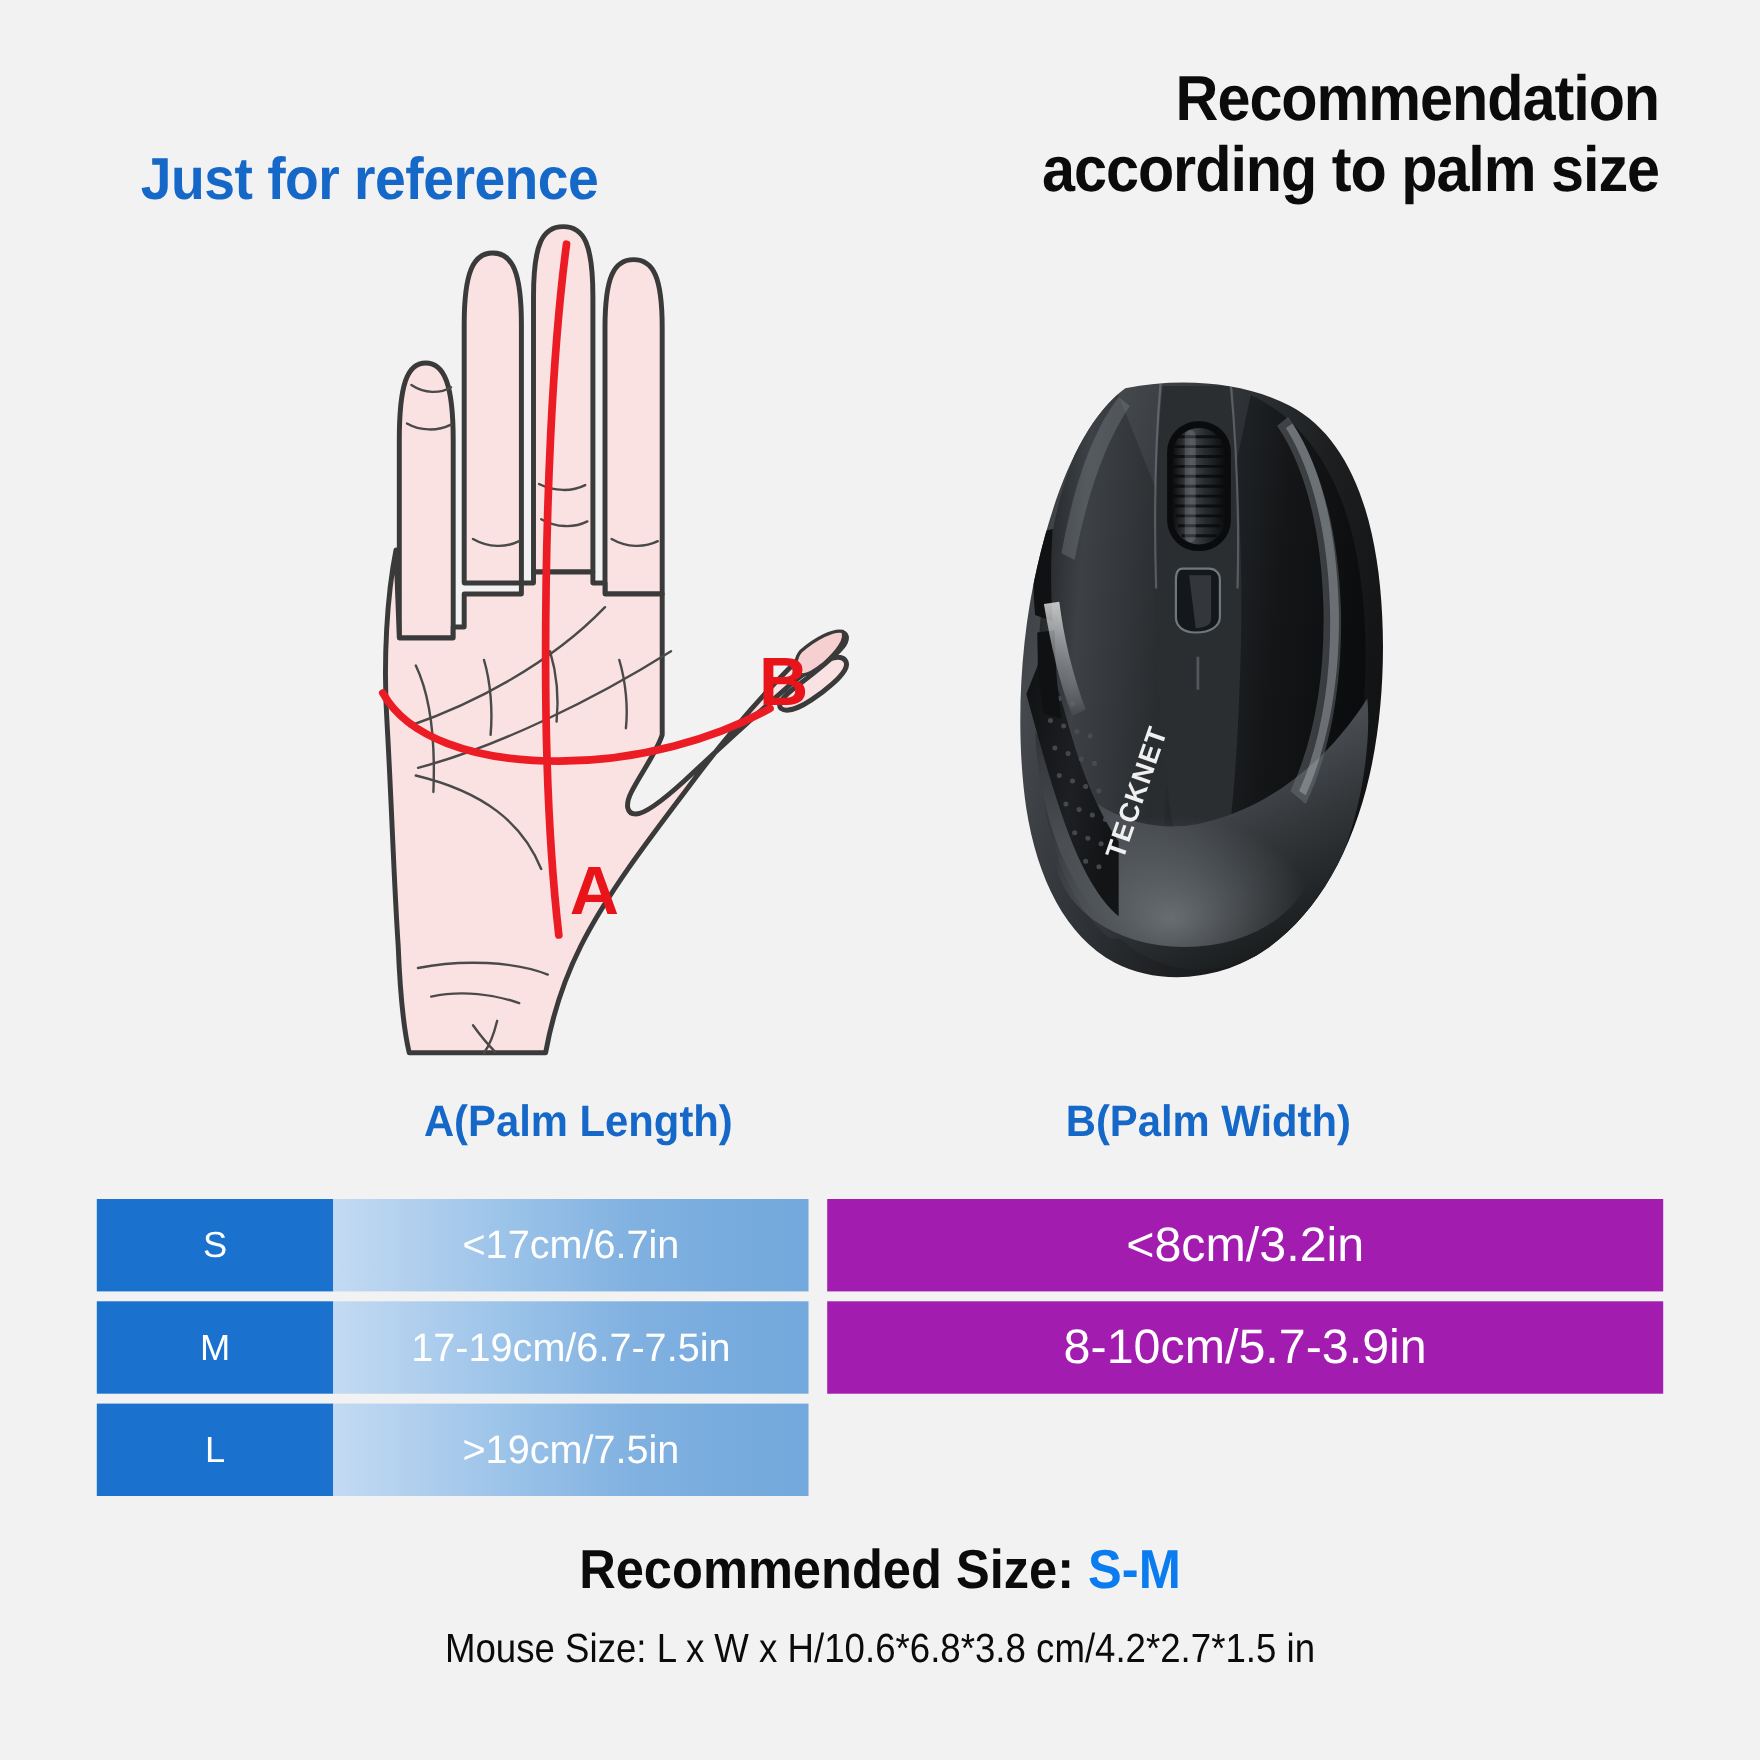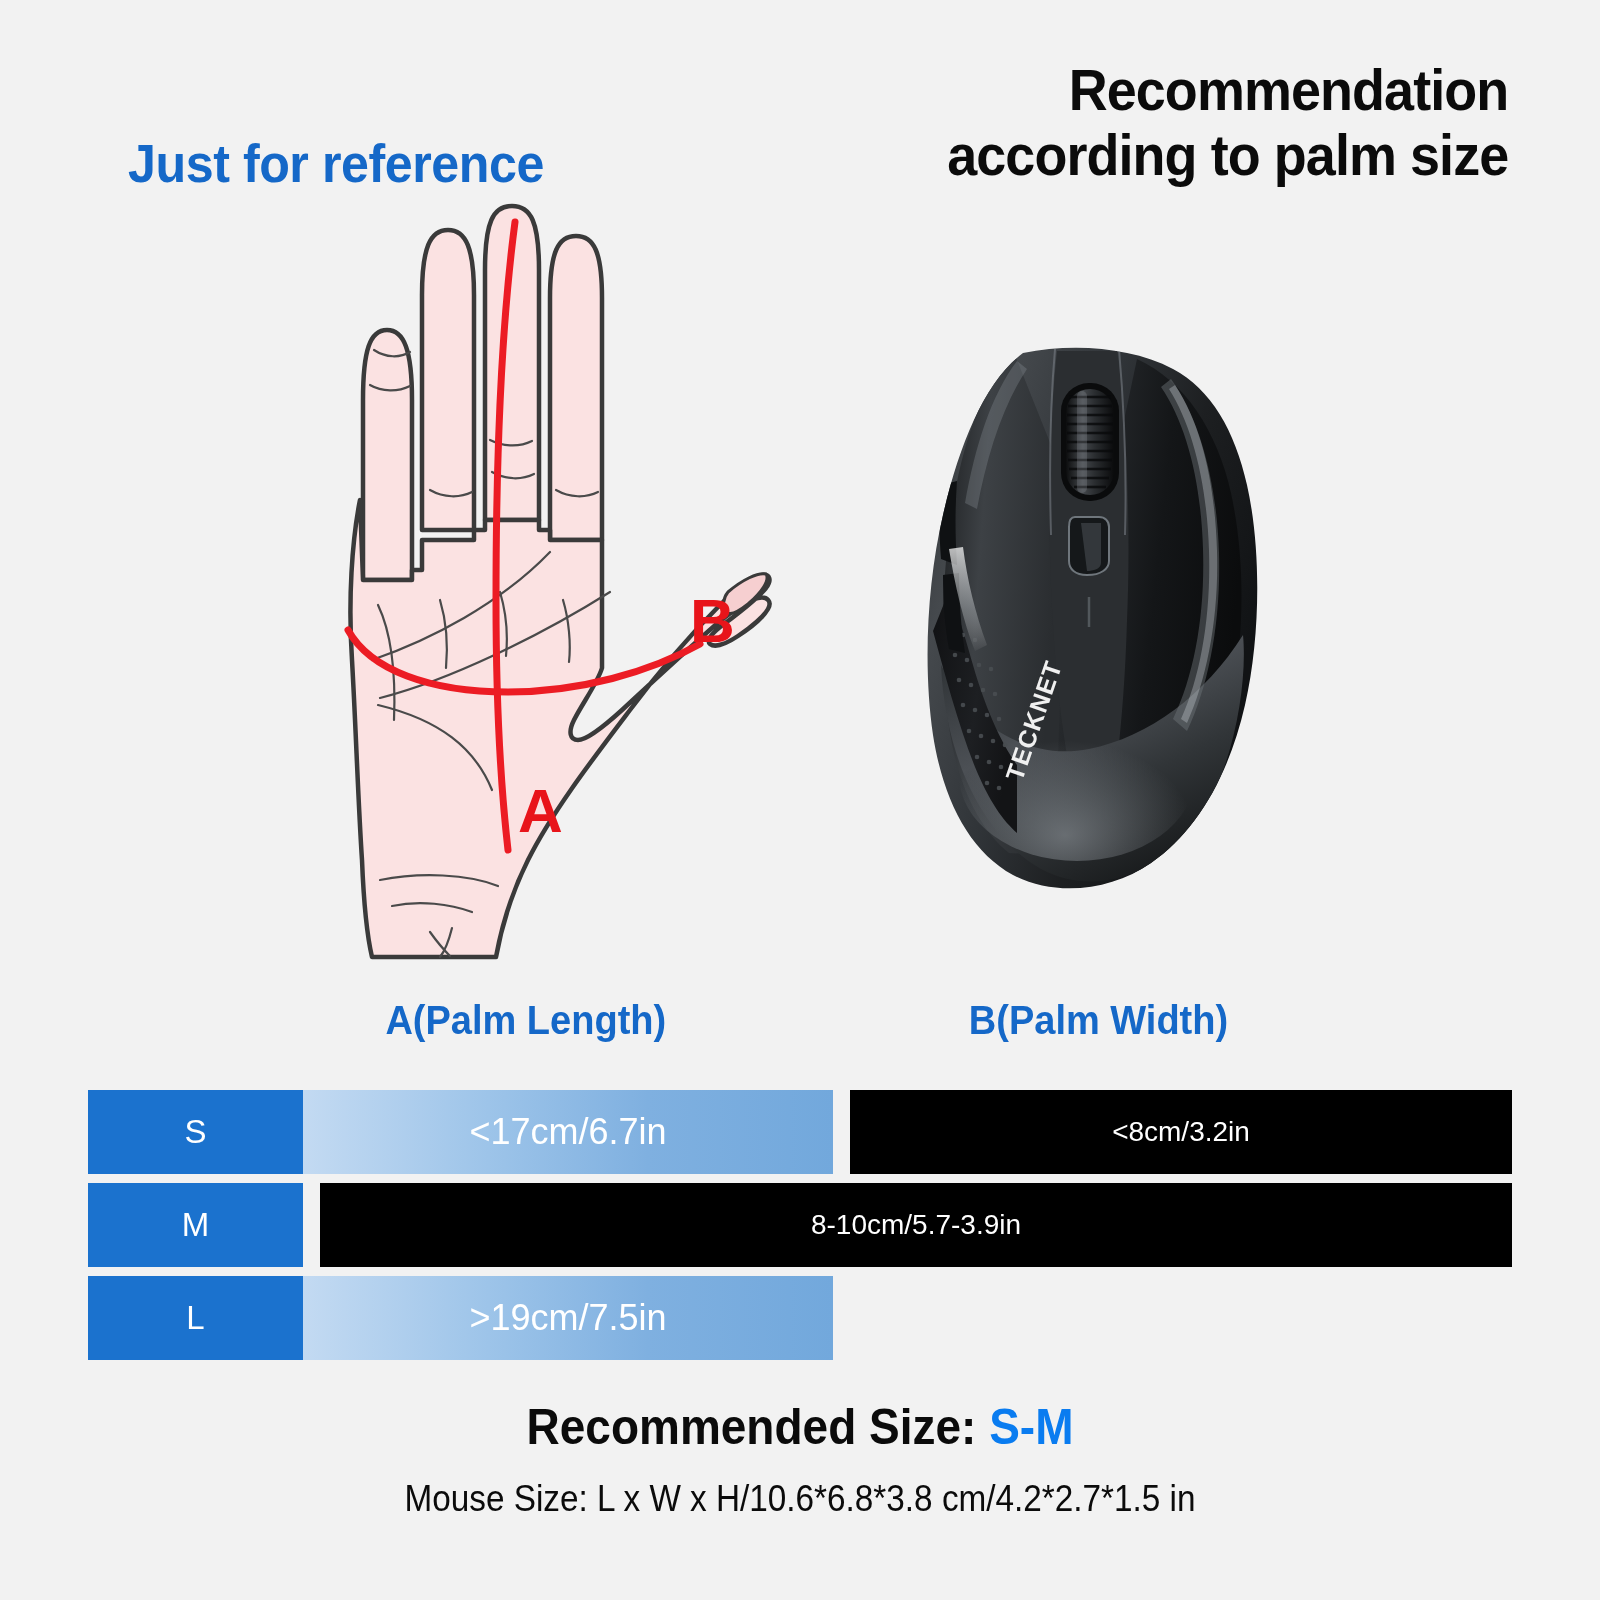--- a/index.html
+++ b/index.html
@@ -120,7 +120,7 @@
     flex: 0 0 auto;
   }
   .val-a {
-    width: 530px;
+    width: 432px;
     background: linear-gradient(to right, #c3daf2 0%, #9dc4e9 35%, #7fb0e0 65%, #72a8dc 100%);
     display: flex;
     align-items: center;

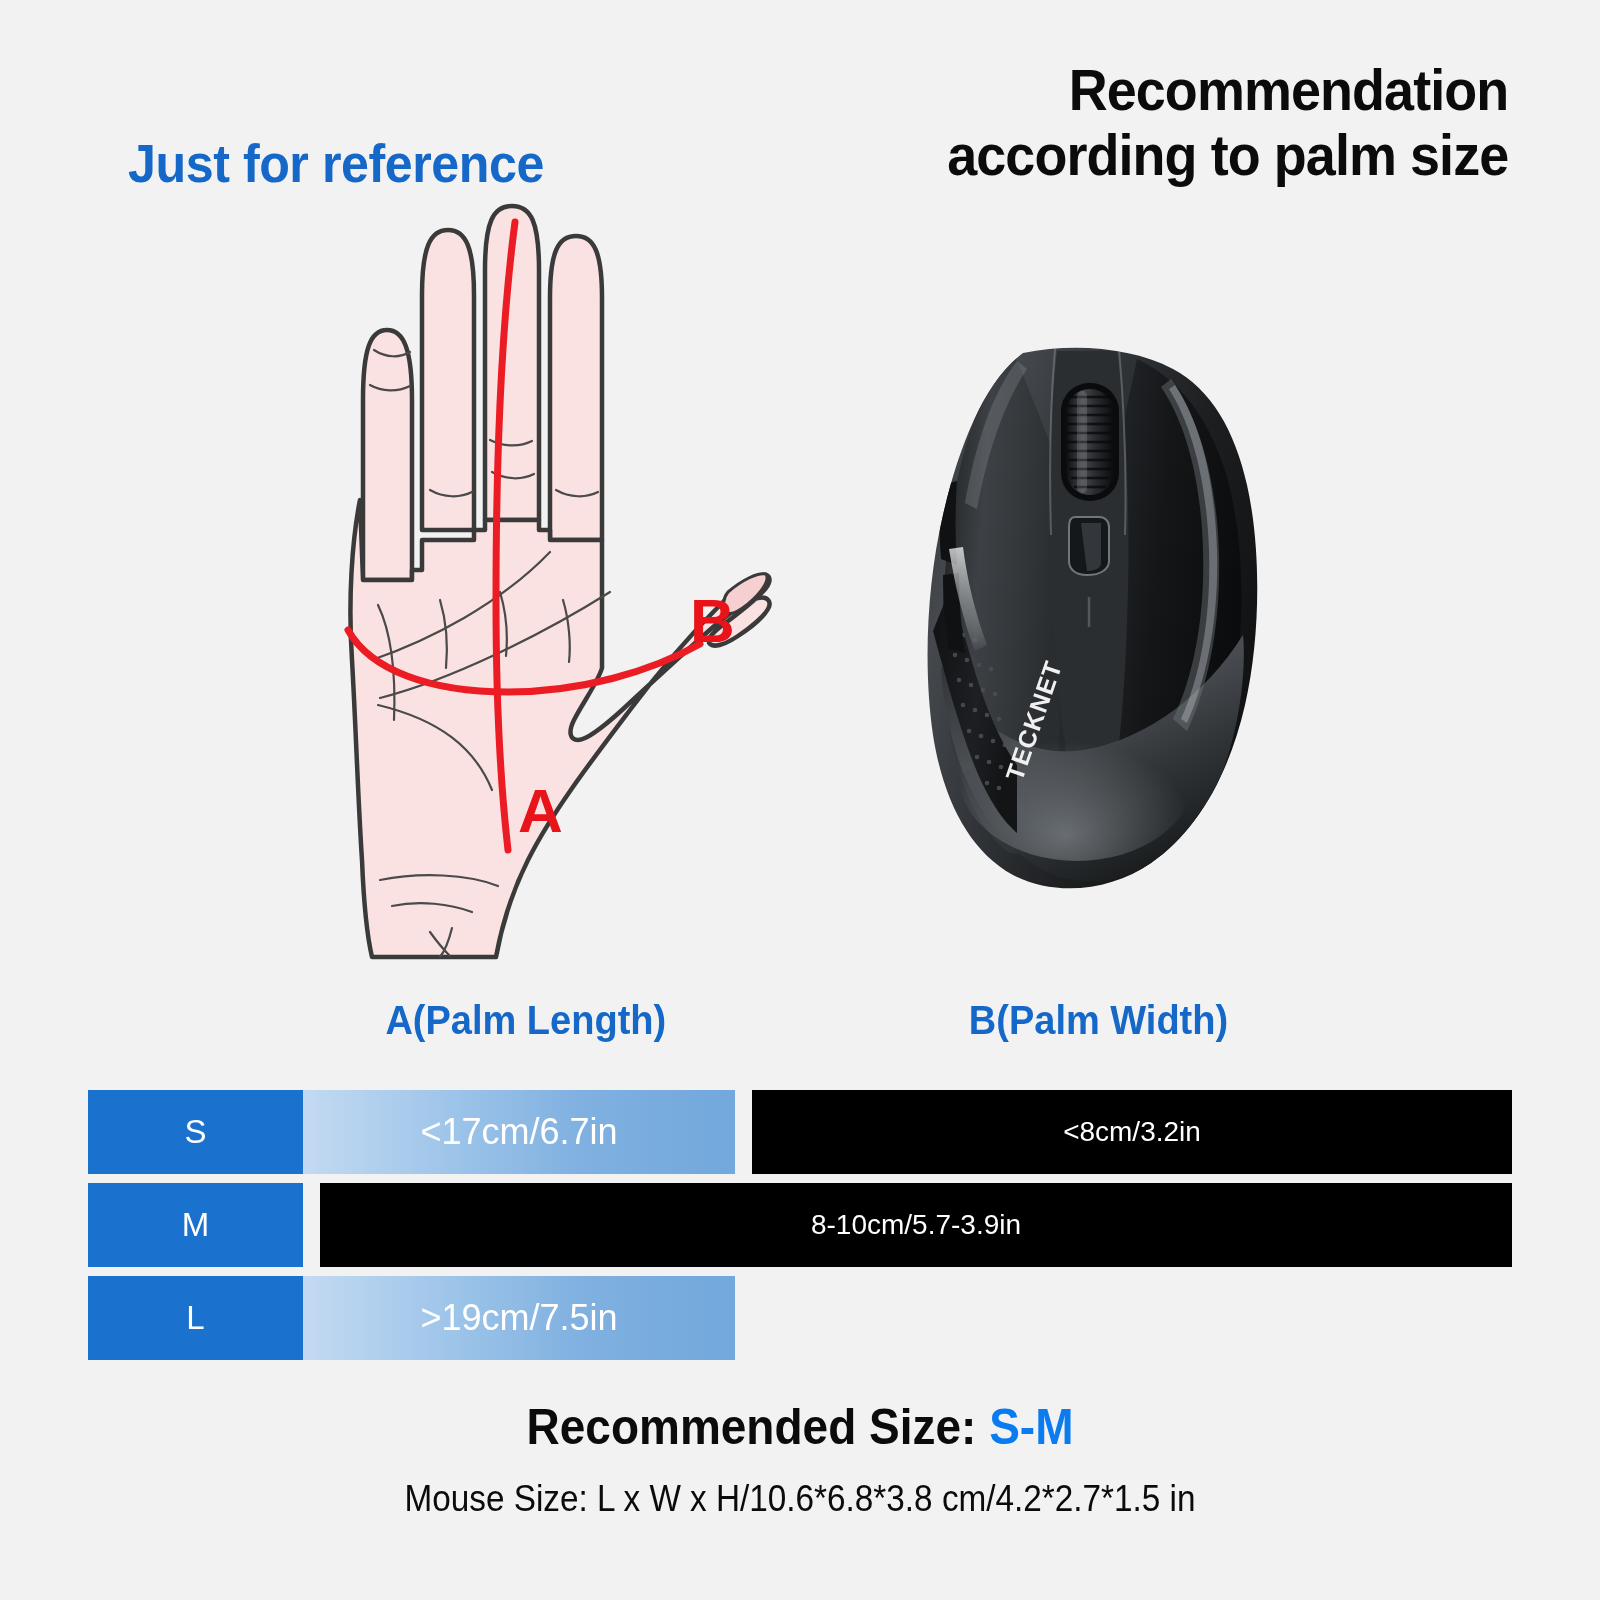--- a/index.html
+++ b/index.html
@@ -132,12 +132,12 @@
   .gap { width: 17px; flex: 0 0 auto; }
   .val-b {
     flex: 1 1 auto;
-    background: #000000;
+    background: #a21caf;
     display: flex;
     align-items: center;
     justify-content: center;
     color: #ffffff;
-    font-size: 28px;
+    font-size: 44px;
   }
 
   

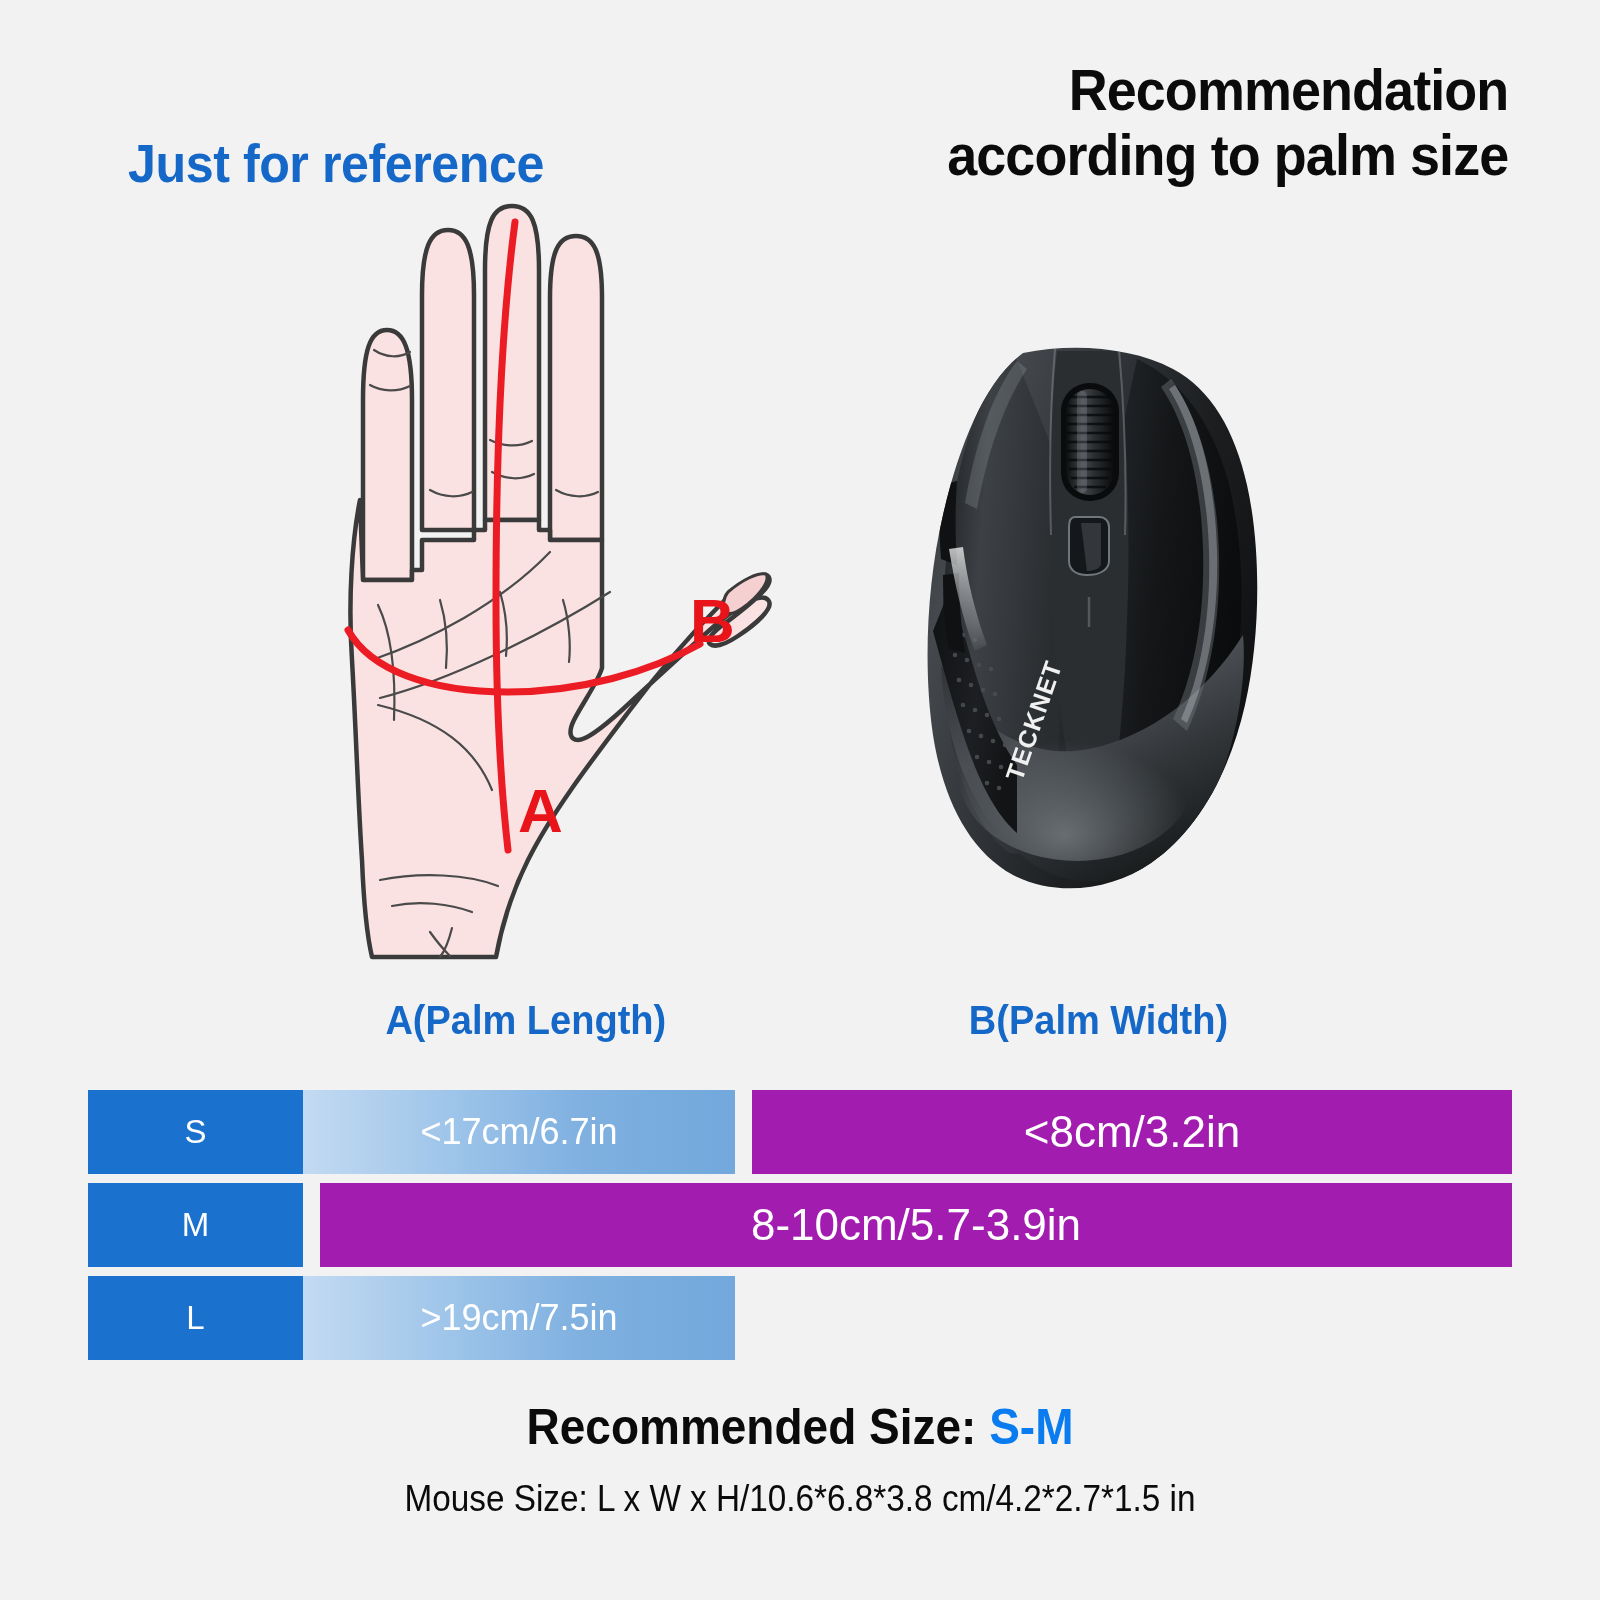--- a/index.html
+++ b/index.html
@@ -412,6 +412,7 @@
   </div>
   <div class="trow">
     <div class="size-cell">M</div>
+    <div class="val-a">17-19cm/6.7-7.5in</div>
     <div class="gap"></div>
     <div class="val-b">8-10cm/5.7-3.9in</div>
   </div>

